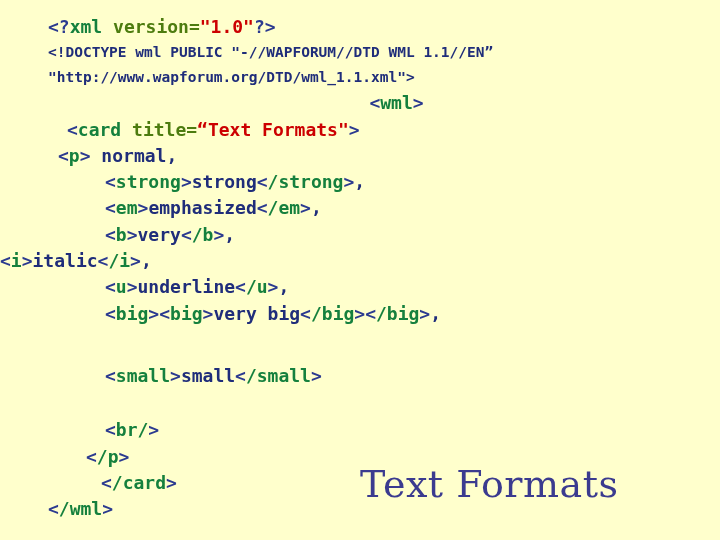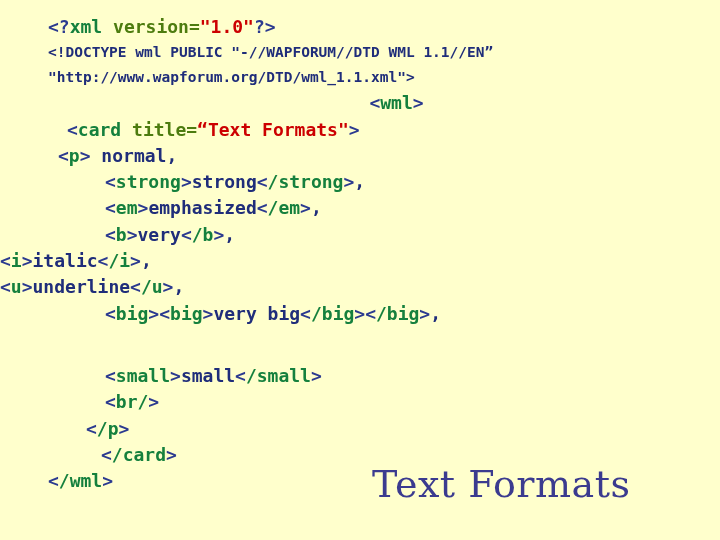--- a/index.html
+++ b/index.html
@@ -82,7 +82,7 @@
       <div class="code-line" style="padding-left: 105px;"><span class="tok-punct">&lt;</span><span class="tok-tag">em</span><span class="tok-punct">&gt;</span><span class="tok-text">emphasized</span><span class="tok-punct">&lt;</span><span class="tok-tag">/em</span><span class="tok-punct">&gt;</span><span class="tok-text">,</span></div>
       <div class="code-line" style="padding-left: 105px;"><span class="tok-punct">&lt;</span><span class="tok-tag">b</span><span class="tok-punct">&gt;</span><span class="tok-text">very</span><span class="tok-punct">&lt;</span><span class="tok-tag">/b</span><span class="tok-punct">&gt;</span><span class="tok-text">,</span></div>
       <div class="code-line" style=""><span class="tok-punct">&lt;</span><span class="tok-tag">i</span><span class="tok-punct">&gt;</span><span class="tok-text">italic</span><span class="tok-punct">&lt;</span><span class="tok-tag">/i</span><span class="tok-punct">&gt;</span><span class="tok-text">,</span></div>
-      <div class="code-line" style=""><span class="tok-punct">&lt;</span><span class="tok-tag">u</span><span class="tok-punct">&gt;</span><span class="tok-text">underline</span><span class="tok-punct">&lt;</span><span class="tok-tag">/u</span><span class="tok-punct">&gt;</span><span class="tok-text">,</span></div>
+      <div class="code-line" style="padding-left: 105px;"><span class="tok-punct">&lt;</span><span class="tok-tag">u</span><span class="tok-punct">&gt;</span><span class="tok-text">underline</span><span class="tok-punct">&lt;</span><span class="tok-tag">/u</span><span class="tok-punct">&gt;</span><span class="tok-text">,</span></div>
       <div class="code-line" style="padding-left: 105px;"><span class="tok-punct">&lt;</span><span class="tok-tag">big</span><span class="tok-punct">&gt;</span><span class="tok-punct">&lt;</span><span class="tok-tag">big</span><span class="tok-punct">&gt;</span><span class="tok-text">very big</span><span class="tok-punct">&lt;</span><span class="tok-tag">/big</span><span class="tok-punct">&gt;</span><span class="tok-punct">&lt;</span><span class="tok-tag">/big</span><span class="tok-punct">&gt;</span><span class="tok-text">,</span></div>
       <div class="code-line" style="padding-left: 105px; margin-top: 36px;"><span class="tok-punct">&lt;</span><span class="tok-tag">small</span><span class="tok-punct">&gt;</span><span class="tok-text">small</span><span class="tok-punct">&lt;</span><span class="tok-tag">/small</span><span class="tok-punct">&gt;</span></div>
       <div class="code-line" style="padding-left: 105px;"><span class="tok-punct">&lt;</span><span class="tok-tag">br/</span><span class="tok-punct">&gt;</span></div>

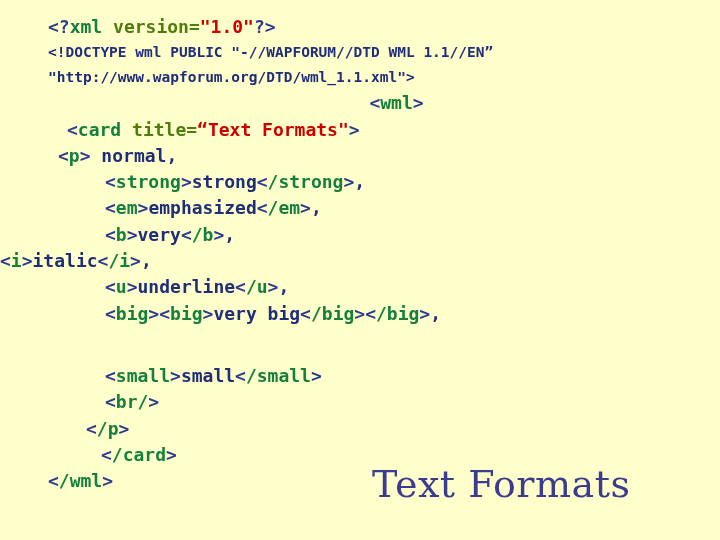--- a/index.html
+++ b/index.html
@@ -85,7 +85,7 @@
       <div class="code-line" style="padding-left: 105px;"><span class="tok-punct">&lt;</span><span class="tok-tag">u</span><span class="tok-punct">&gt;</span><span class="tok-text">underline</span><span class="tok-punct">&lt;</span><span class="tok-tag">/u</span><span class="tok-punct">&gt;</span><span class="tok-text">,</span></div>
       <div class="code-line" style="padding-left: 105px;"><span class="tok-punct">&lt;</span><span class="tok-tag">big</span><span class="tok-punct">&gt;</span><span class="tok-punct">&lt;</span><span class="tok-tag">big</span><span class="tok-punct">&gt;</span><span class="tok-text">very big</span><span class="tok-punct">&lt;</span><span class="tok-tag">/big</span><span class="tok-punct">&gt;</span><span class="tok-punct">&lt;</span><span class="tok-tag">/big</span><span class="tok-punct">&gt;</span><span class="tok-text">,</span></div>
       <div class="code-line" style="padding-left: 105px; margin-top: 36px;"><span class="tok-punct">&lt;</span><span class="tok-tag">small</span><span class="tok-punct">&gt;</span><span class="tok-text">small</span><span class="tok-punct">&lt;</span><span class="tok-tag">/small</span><span class="tok-punct">&gt;</span></div>
-      <div class="code-line" style="padding-left: 105px;"><span class="tok-punct">&lt;</span><span class="tok-tag">br/</span><span class="tok-punct">&gt;</span></div>
+      <div class="code-line" style="padding-left: 105px; margin-top: 28px;"><span class="tok-punct">&lt;</span><span class="tok-tag">br/</span><span class="tok-punct">&gt;</span></div>
       <div class="code-line" style="padding-left: 86px;"><span class="tok-punct">&lt;</span><span class="tok-tag">/p</span><span class="tok-punct">&gt;</span></div>
       <div class="code-line" style="padding-left: 101px;"><span class="tok-punct">&lt;</span><span class="tok-tag">/card</span><span class="tok-punct">&gt;</span></div>
       <div class="code-line" style="padding-left: 48px;"><span class="tok-punct">&lt;</span><span class="tok-tag">/wml</span><span class="tok-punct">&gt;</span></div>

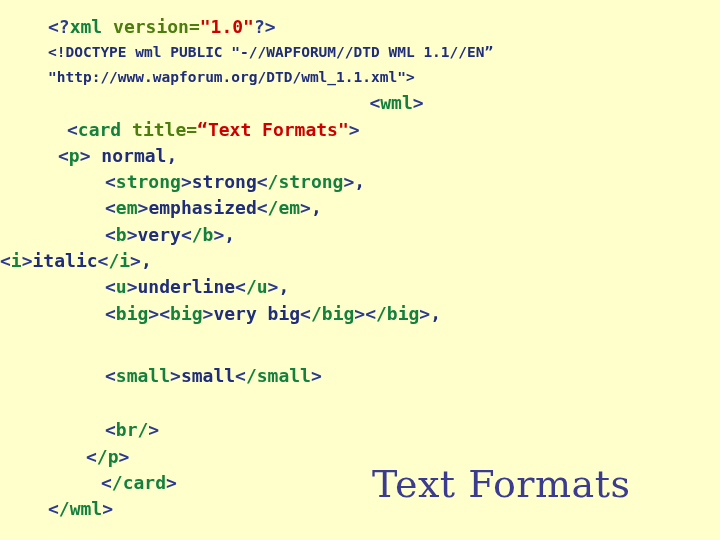--- a/index.html
+++ b/index.html
@@ -54,7 +54,7 @@
 
   #slide-title {
     position: absolute;
-    left: 372px;
+    left: 360px;
     top: 462px;
     width: 240px;
     text-align: center;

